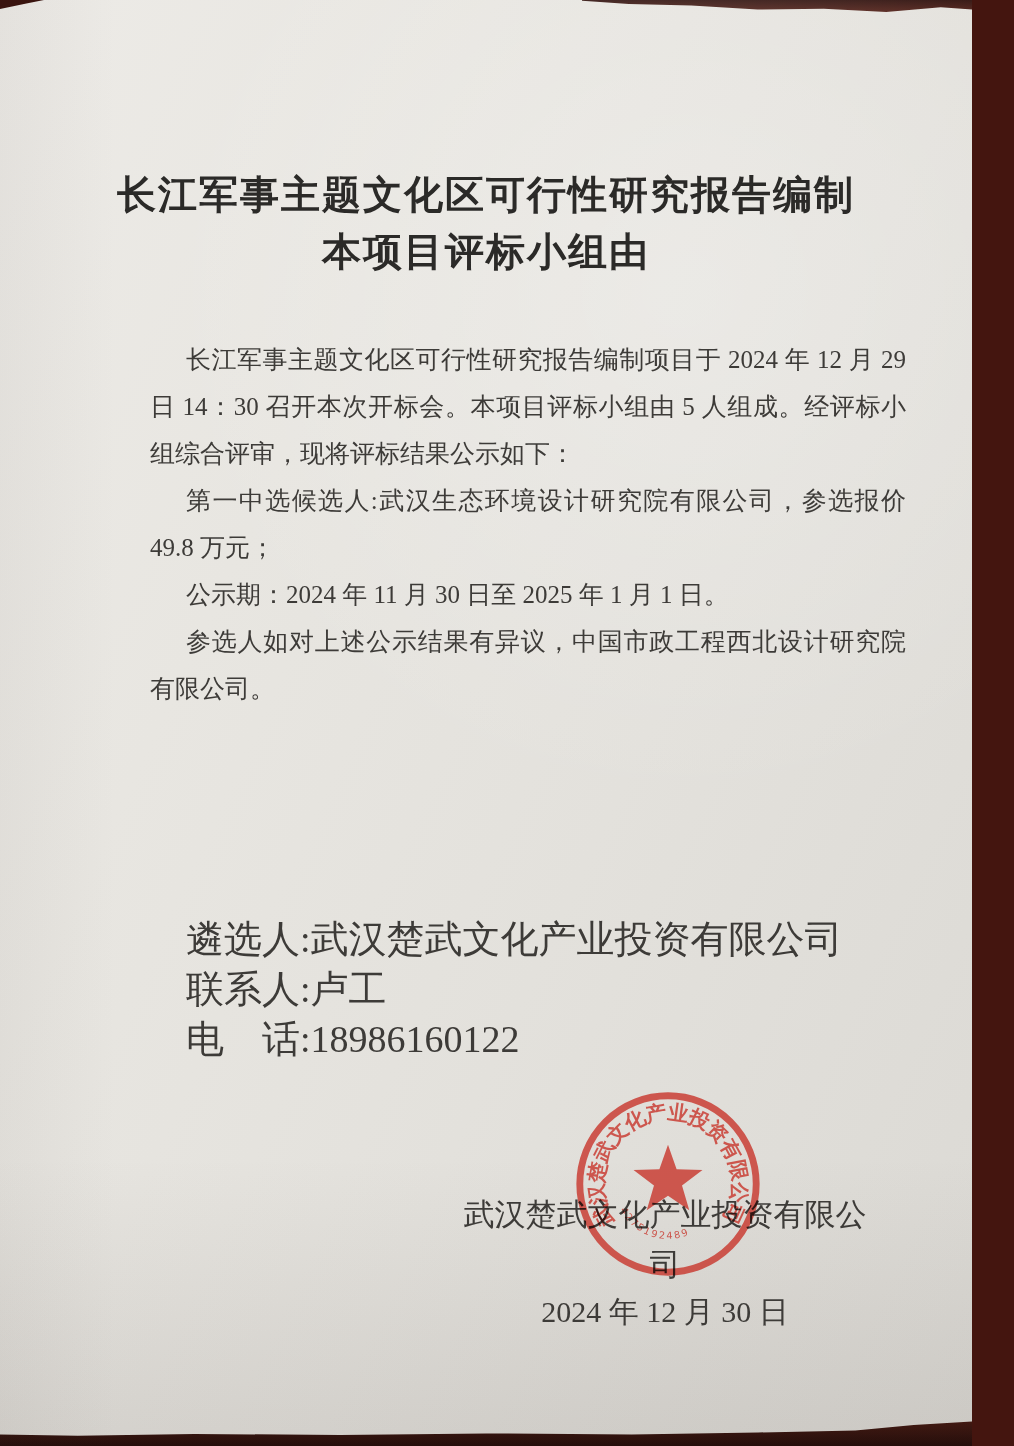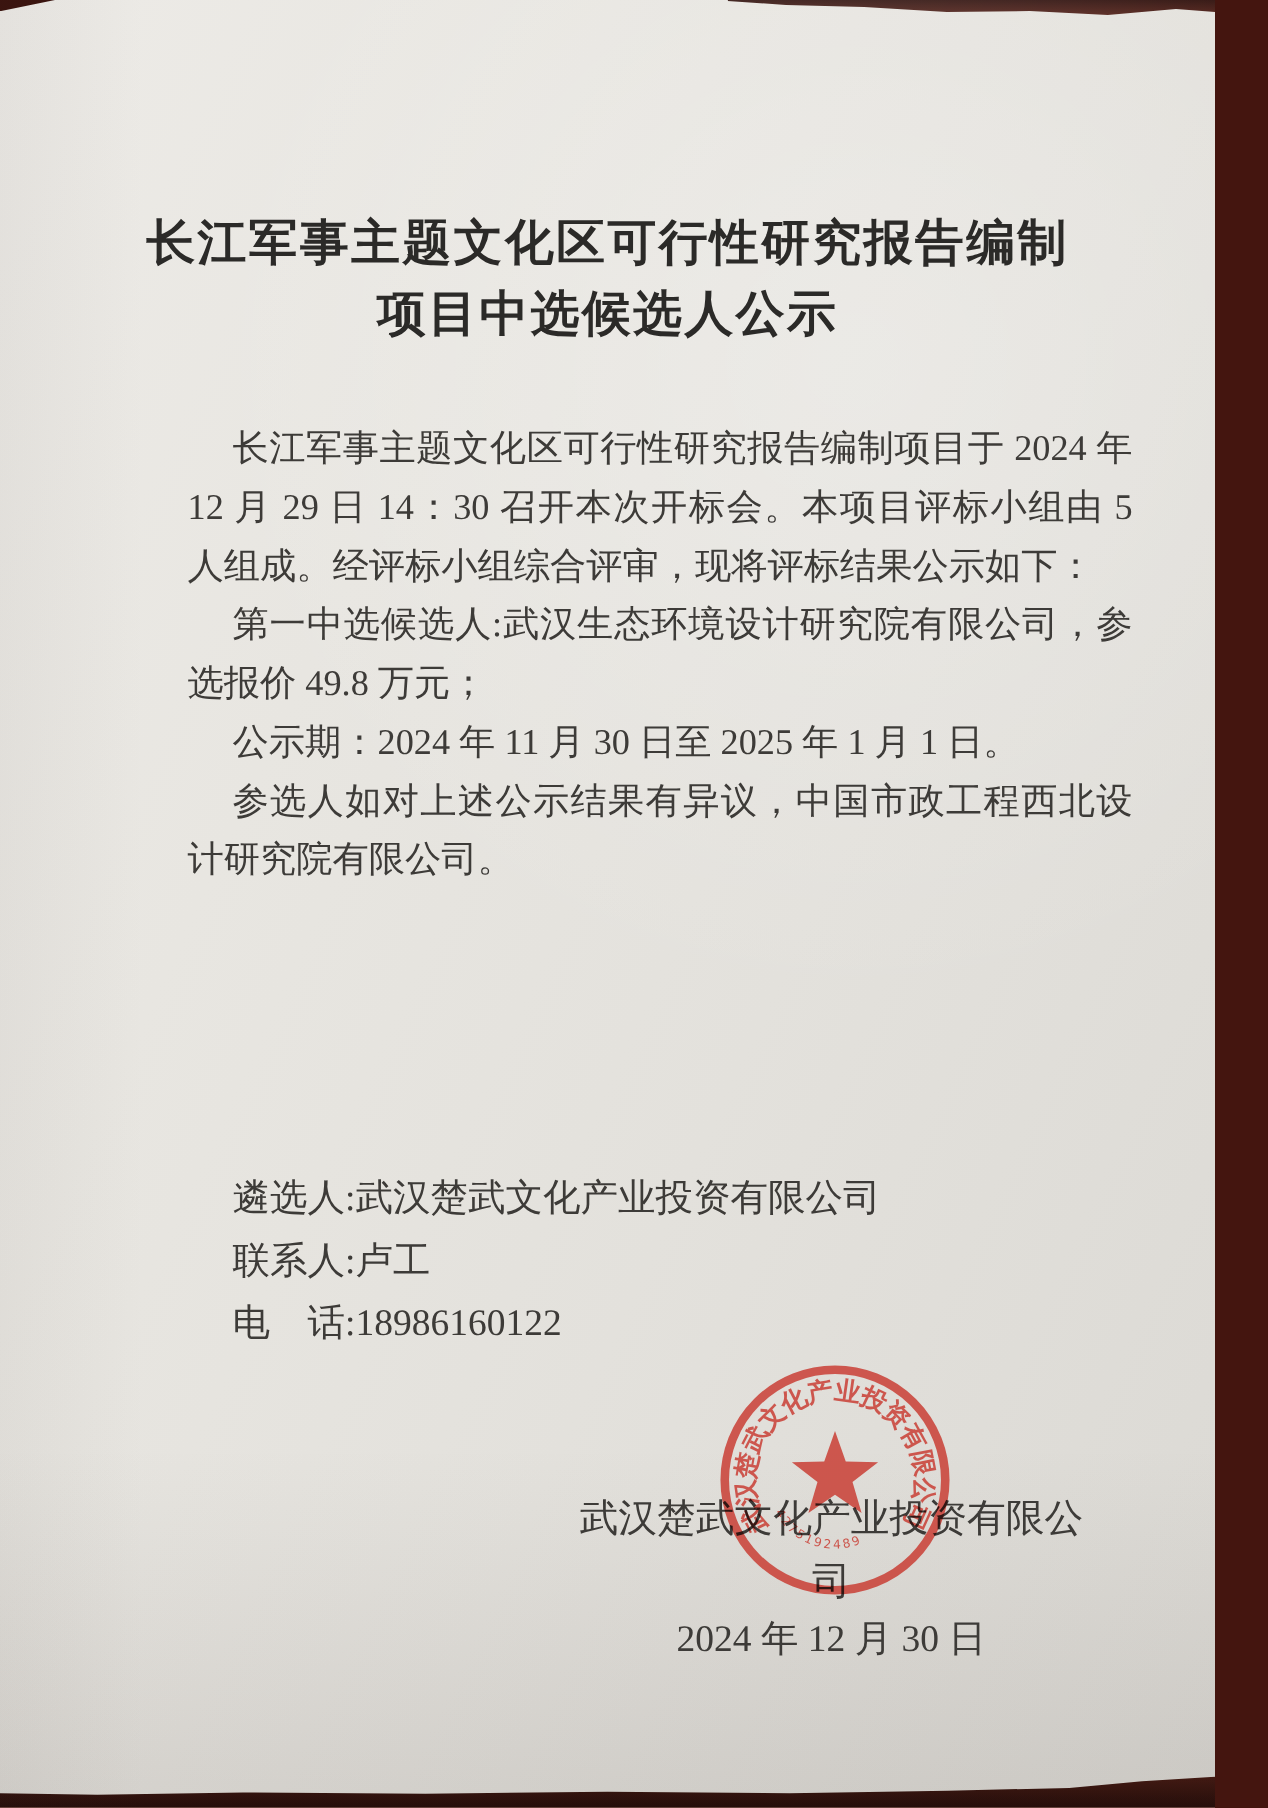--- a/index.html
+++ b/index.html
@@ -85,7 +85,7 @@
 
     <div class="title">
       <div>长江军事主题文化区可行性研究报告编制</div>
-      <div>项目中选候选人公示</div>
+      <div>本项目评标小组由</div>
     </div>
 
     <div class="body-text">

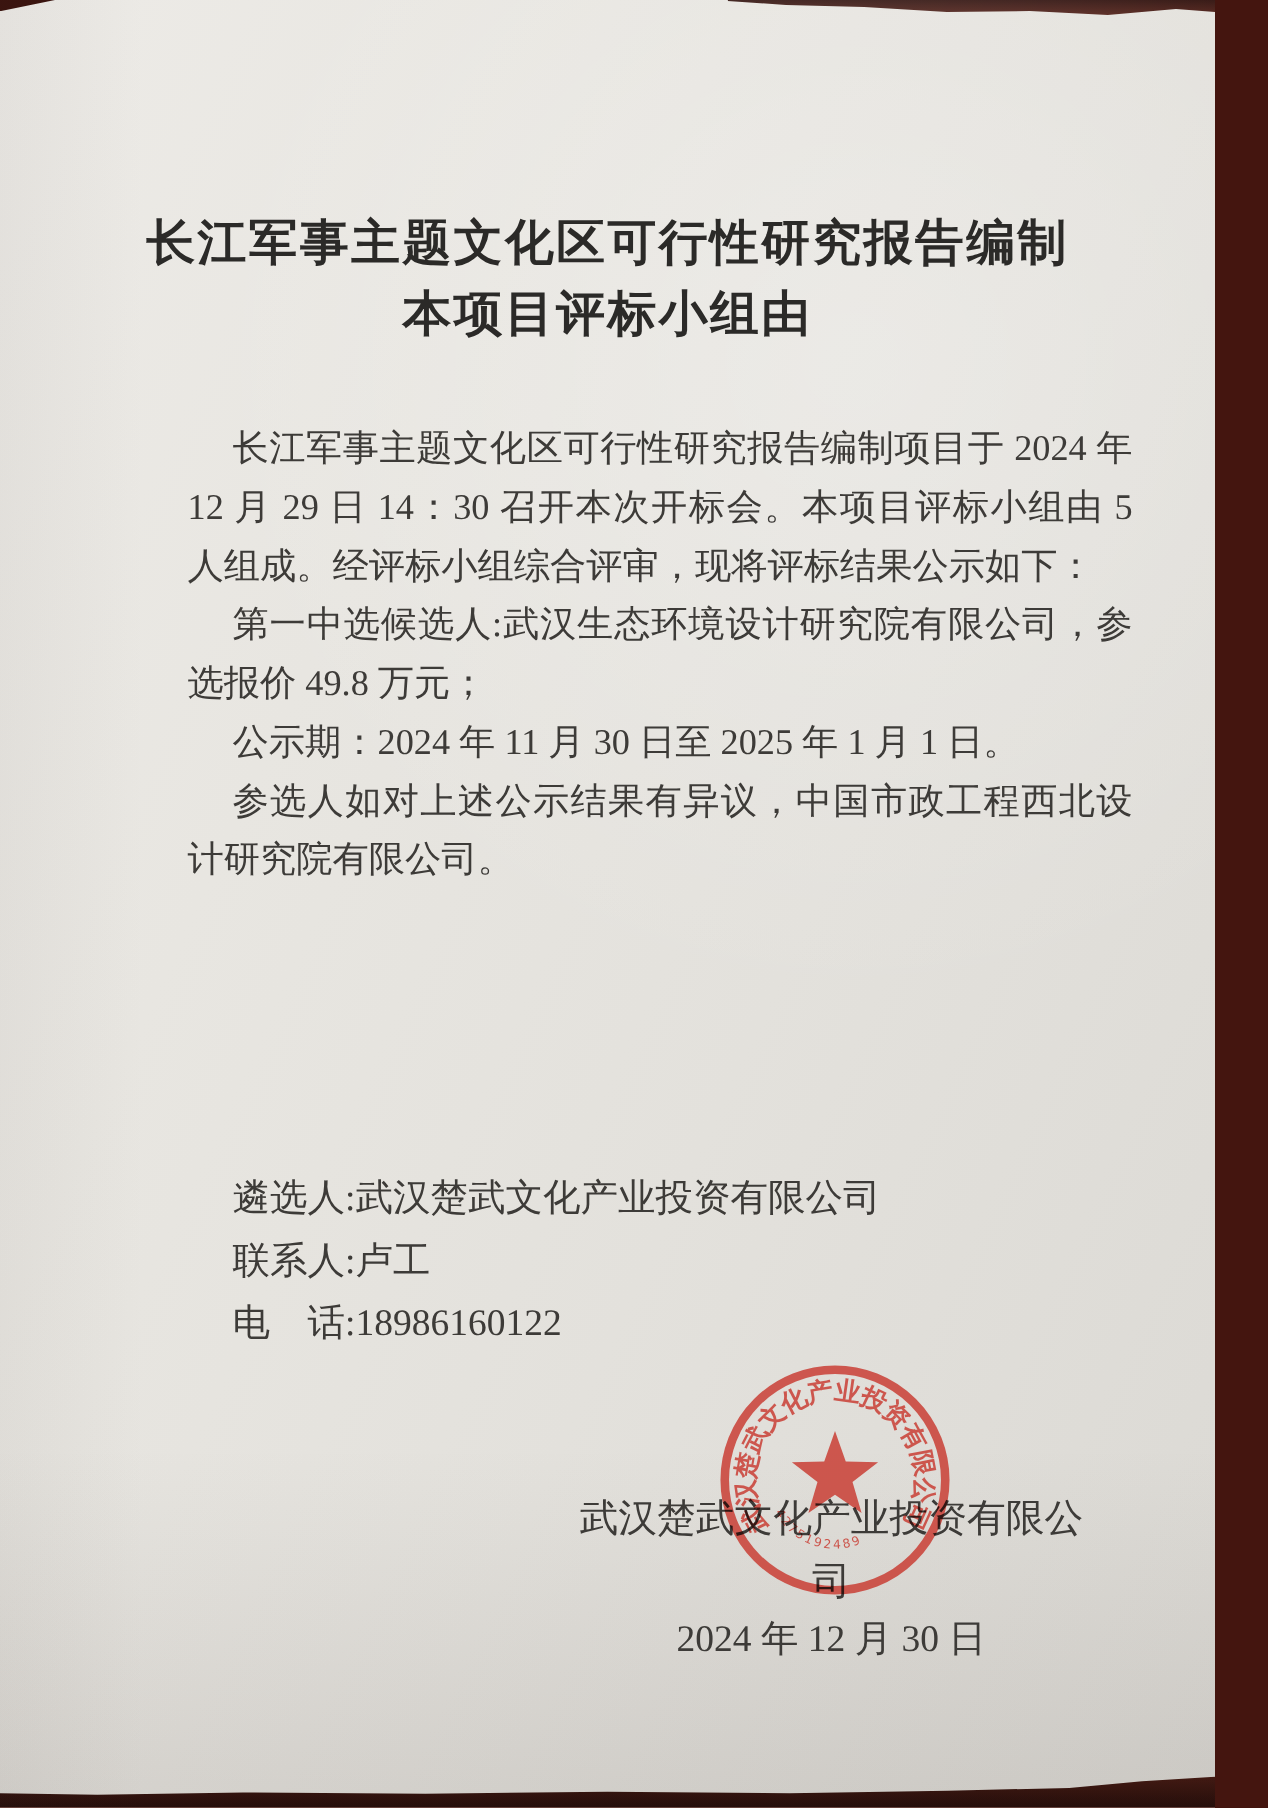--- a/index.html
+++ b/index.html
@@ -49,7 +49,7 @@
   }
   .body-text{
     position:absolute;top:336px;left:150px;width:756px;
-    font-size:29px;line-height:47px;text-align:justify;
+    font-size:25px;line-height:47px;text-align:justify;
     color:#3d3b38;
   }
   .body-text p{margin:0;text-indent:36px;}

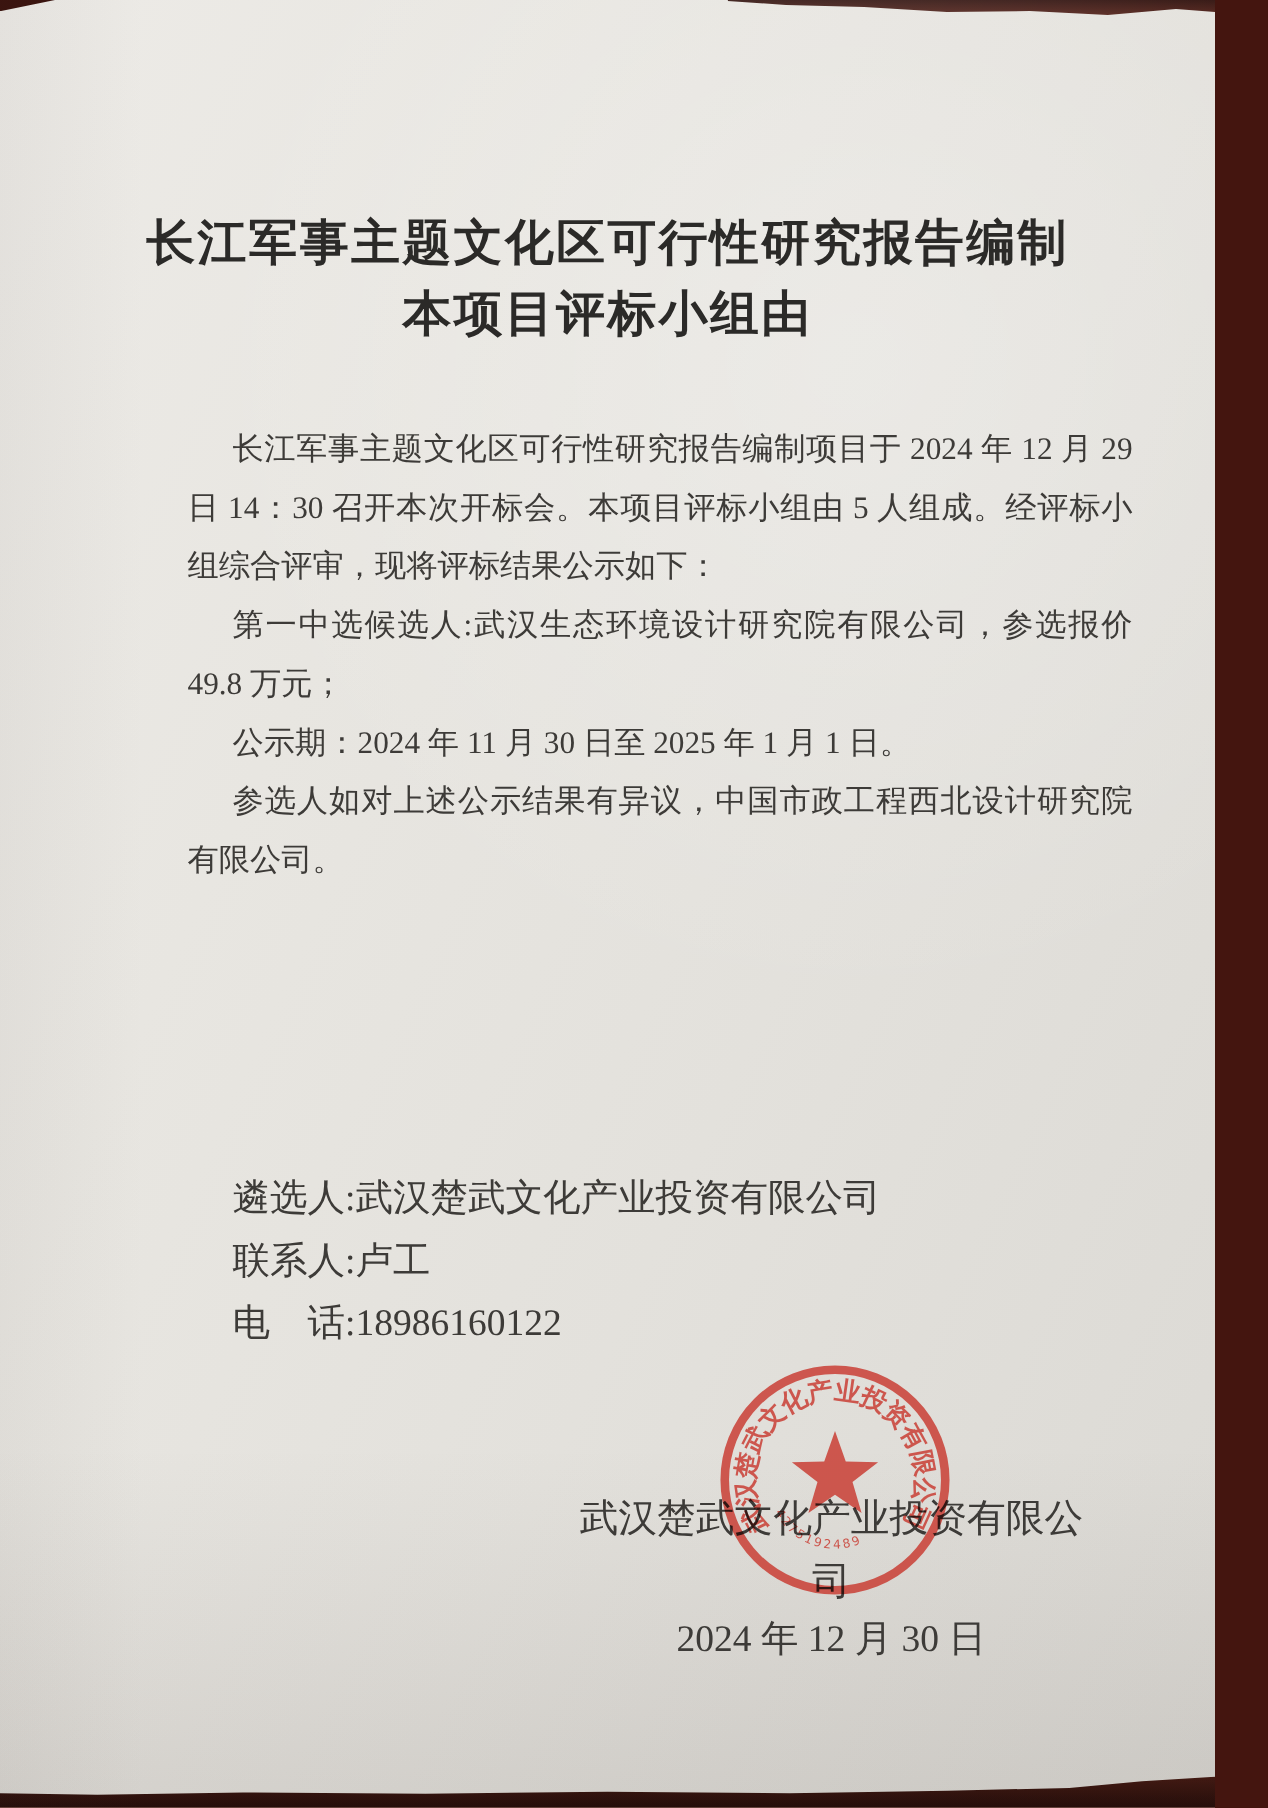--- a/index.html
+++ b/index.html
@@ -55,8 +55,8 @@
   .body-text p{margin:0;text-indent:36px;}
 
   .contact{
-    position:absolute;top:934px;left:186px;
-    font-size:30px;line-height:50px;color:#3d3b38;
+    position:absolute;top:914px;left:186px;
+    font-size:38px;line-height:50px;color:#3d3b38;
   }
   .contact p{margin:0;}
 

